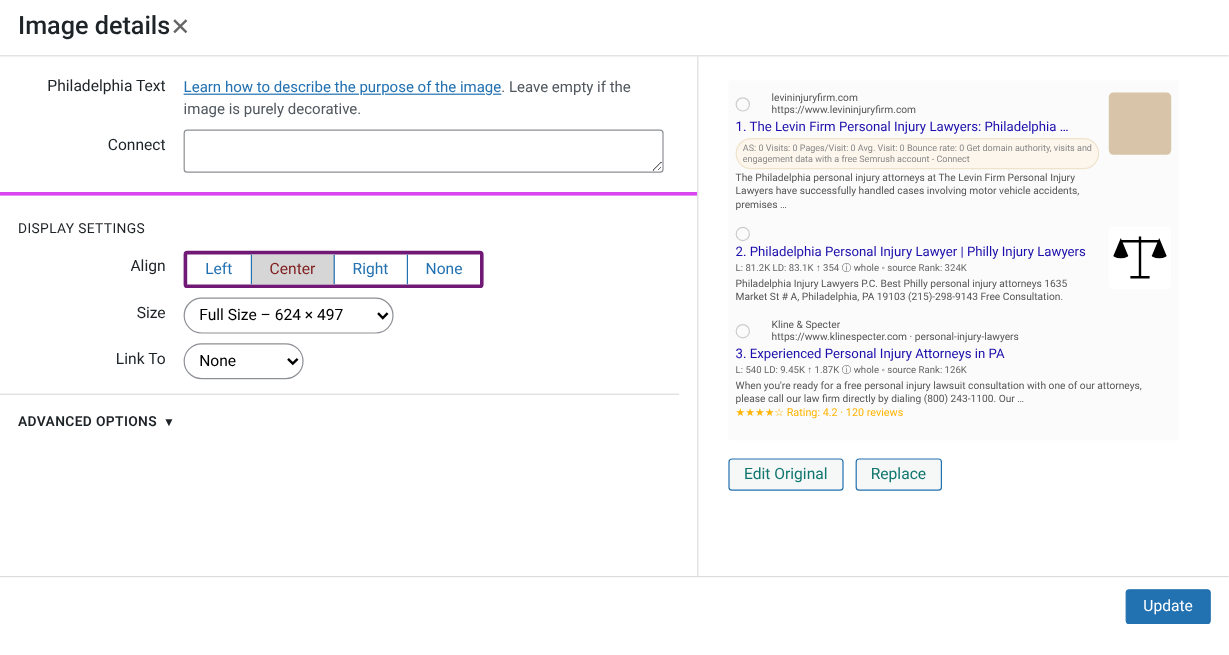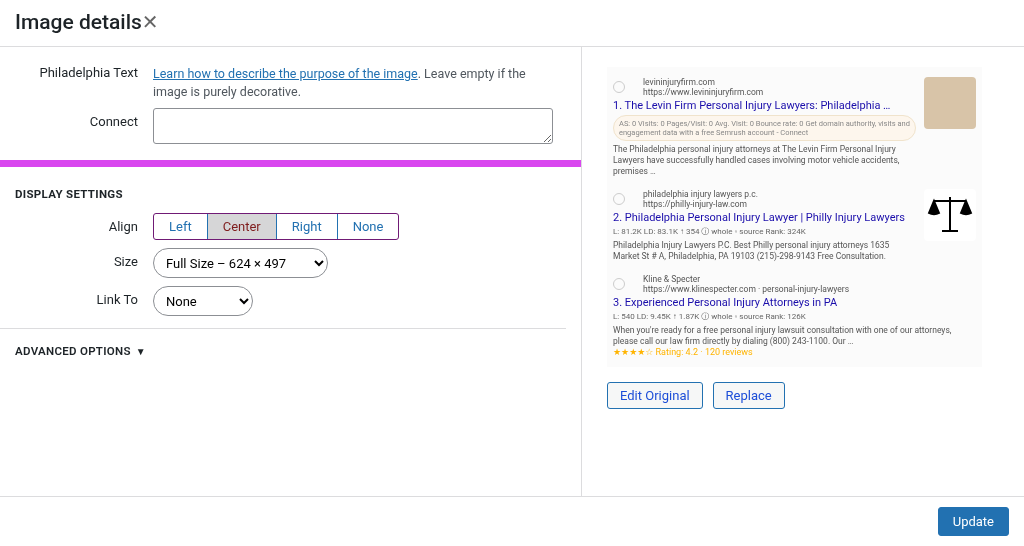--- a/index.html
+++ b/index.html
@@ -17,7 +17,7 @@
   textarea.cap { width: 400px; height: 36px; border: 1px solid #8c8f94; border-radius: 3px; padding: 5px 8px; font-size: 13px; resize: vertical; }
   .help { font-size: 12.5px; color: #50575e; margin-top: 6px; max-width: 400px; line-height:1.4;}
   .help a { color: #2271b1; text-decoration: underline; }
-  .section-title { font-size: 11.5px; letter-spacing: .3px; font-weight: 700; text-transform: uppercase; color: #1d2327; padding: 20px 0 12px; border-top: 7px solid #d946ef; margin-top: 12px; margin-left:-15px; margin-right:-15px; padding-left:15px;}
+  .section-title { font-size: 11.5px; letter-spacing: .3px; font-weight: 400; text-transform: uppercase; color: #1d2327; padding: 20px 0 12px; border-top: 3px solid #d946ef; margin-top: 12px; margin-left:-15px; margin-right:-15px; padding-left:15px;}
   .btn-group { display: inline-flex; border: 1px solid #701a75; border-radius: 3px; overflow: hidden; }
   .btn-group div { padding: 5px 15px; font-size: 13px; color: #2271b1; cursor: pointer; border-right: 1px solid #2271b1; }
   .btn-group div:last-child { border-right: none; }

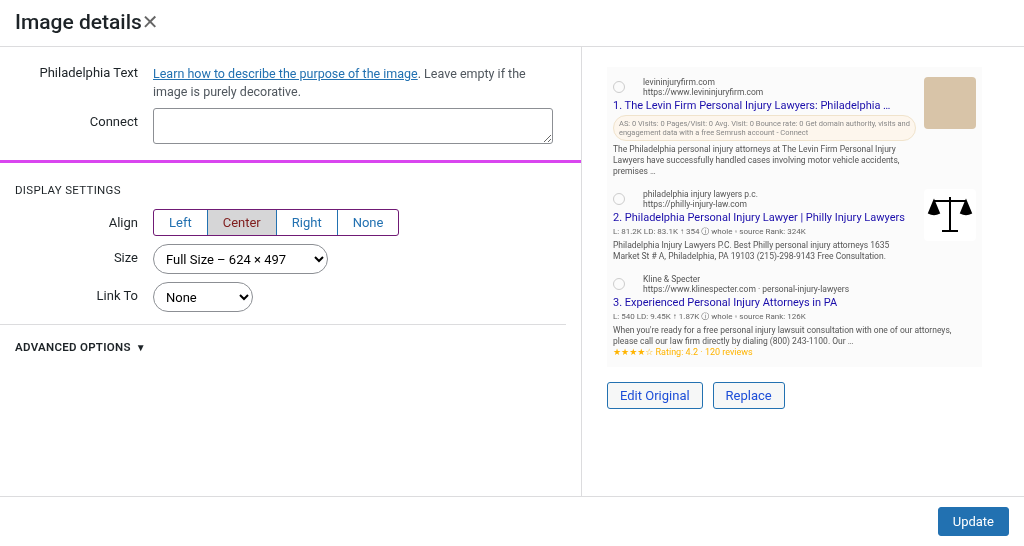--- a/index.html
+++ b/index.html
@@ -134,10 +134,6 @@
           </div>
           <div class="serp-url">
               <span class="fav"></span>
-              <div>
-                <div>philadelphia injury lawyers p.c.</div>
-                <div>https://philly-injury-law.com</div>
-              </div>
             </div>
           <div class="serp-title">2. Philadelphia Personal Injury Lawyer | Philly Injury Lawyers</div>
           <div class="serp-metrics">L: 81.2K   LD: 83.1K   ↑ 354   ⓘ whole   ◦ source   Rank: 324K</div>

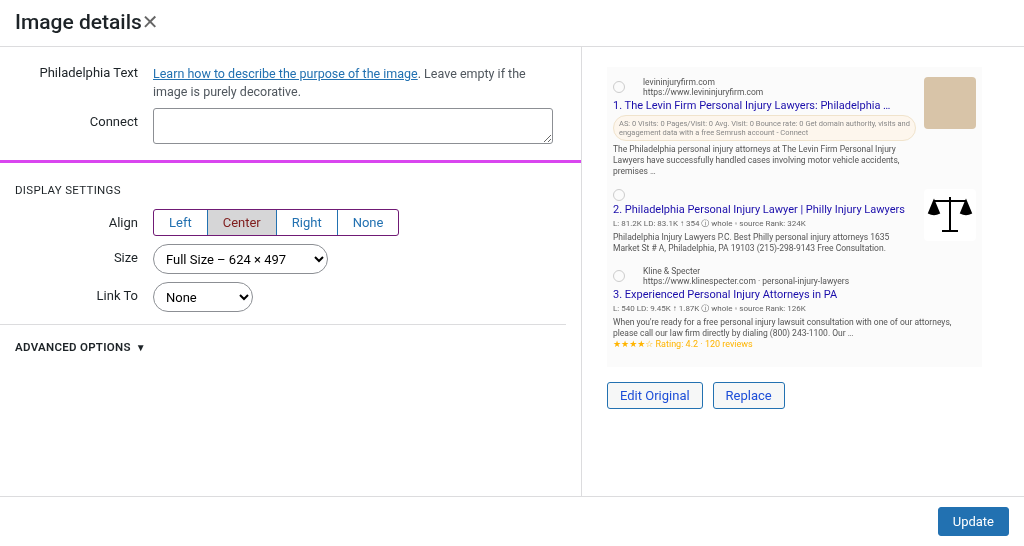--- a/index.html
+++ b/index.html
@@ -18,7 +18,7 @@
   .help { font-size: 12.5px; color: #50575e; margin-top: 6px; max-width: 400px; line-height:1.4;}
   .help a { color: #2271b1; text-decoration: underline; }
   .section-title { font-size: 11.5px; letter-spacing: .3px; font-weight: 400; text-transform: uppercase; color: #1d2327; padding: 20px 0 12px; border-top: 3px solid #d946ef; margin-top: 12px; margin-left:-15px; margin-right:-15px; padding-left:15px;}
-  .btn-group { display: inline-flex; border: 1px solid #701a75; border-radius: 3px; overflow: hidden; }
+  .btn-group { display: inline-flex; border: 3px solid #701a75; border-radius: 3px; overflow: hidden; }
   .btn-group div { padding: 5px 15px; font-size: 13px; color: #2271b1; cursor: pointer; border-right: 1px solid #2271b1; }
   .btn-group div:last-child { border-right: none; }
   .btn-group div.active { background: #d6d6d7; color: #7f1d1d; }

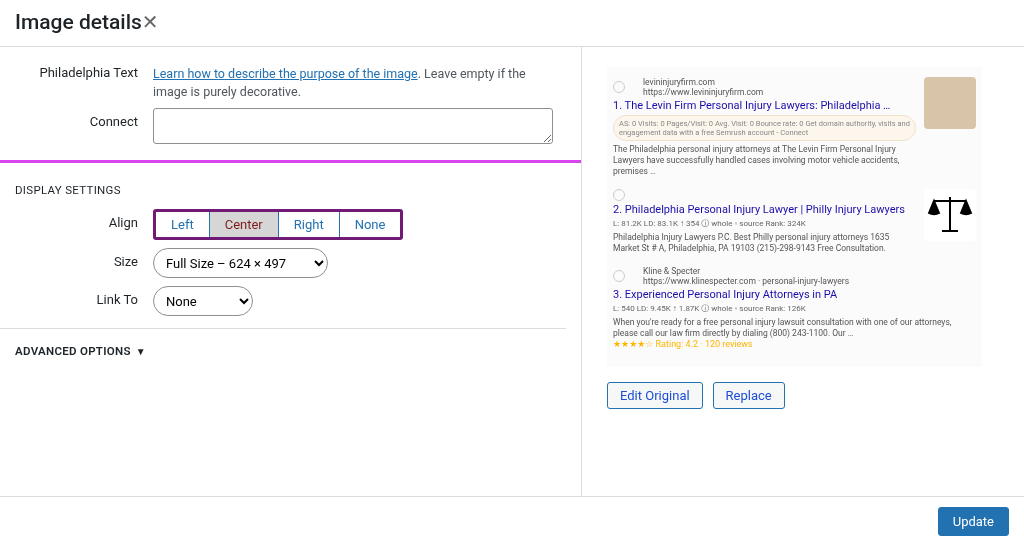--- a/index.html
+++ b/index.html
@@ -38,7 +38,7 @@
   .serp-metrics{font-size:8px;color:#666;display:flex;gap:8px;flex-wrap:wrap;margin:2px 0 3px;}
   .serp-desc{font-size:8.5px;color:#555;line-height:1.3;}
   .astar{color:#ffb400;font-size:9px;}
-  .wp-btn { display: inline-block; border: 1px solid #2271b1; color: #1d4ed8; background:#f6f7f7; border-radius: 3px; padding: 5px 12px; font-size: 13px; cursor: pointer; margin-right: 6px; }
+  .wp-btn { display: inline-block; border: 1px solid #2271b1; color: #0f766e; background:#f6f7f7; border-radius: 3px; padding: 5px 12px; font-size: 13px; cursor: pointer; margin-right: 6px; }
   .footer { position: absolute; bottom: 0; left:0; right:0; border-top: 1px solid #dcdcde; padding: 10px 15px; display:flex; justify-content:flex-end; background:#fff;}
   .primary { background: #2271b1; color:#fff; border:1px solid #2271b1; border-radius:3px; padding:6px 14px; font-size:13px; cursor:pointer;}
 </style>

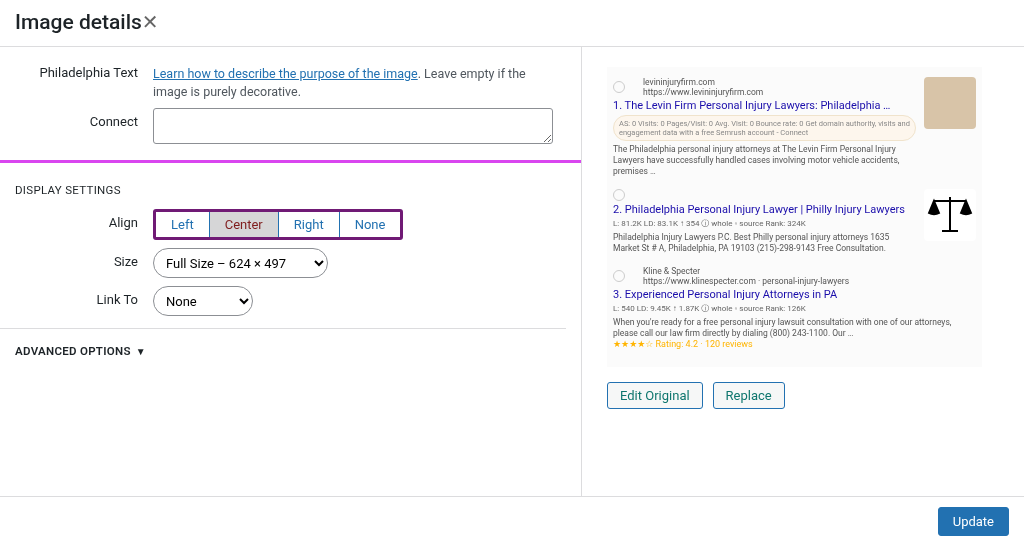--- a/index.html
+++ b/index.html
@@ -39,7 +39,7 @@
   .serp-desc{font-size:8.5px;color:#555;line-height:1.3;}
   .astar{color:#ffb400;font-size:9px;}
   .wp-btn { display: inline-block; border: 1px solid #2271b1; color: #0f766e; background:#f6f7f7; border-radius: 3px; padding: 5px 12px; font-size: 13px; cursor: pointer; margin-right: 6px; }
-  .footer { position: absolute; bottom: 0; left:0; right:0; border-top: 1px solid #dcdcde; padding: 10px 15px; display:flex; justify-content:flex-end; background:#fff;}
+  .footer { position: absolute; bottom: 16px; left:0; right:0; border-top: 1px solid #dcdcde; padding: 10px 15px; display:flex; justify-content:flex-end; background:#fff;}
   .primary { background: #2271b1; color:#fff; border:1px solid #2271b1; border-radius:3px; padding:6px 14px; font-size:13px; cursor:pointer;}
 </style>
 </head>

